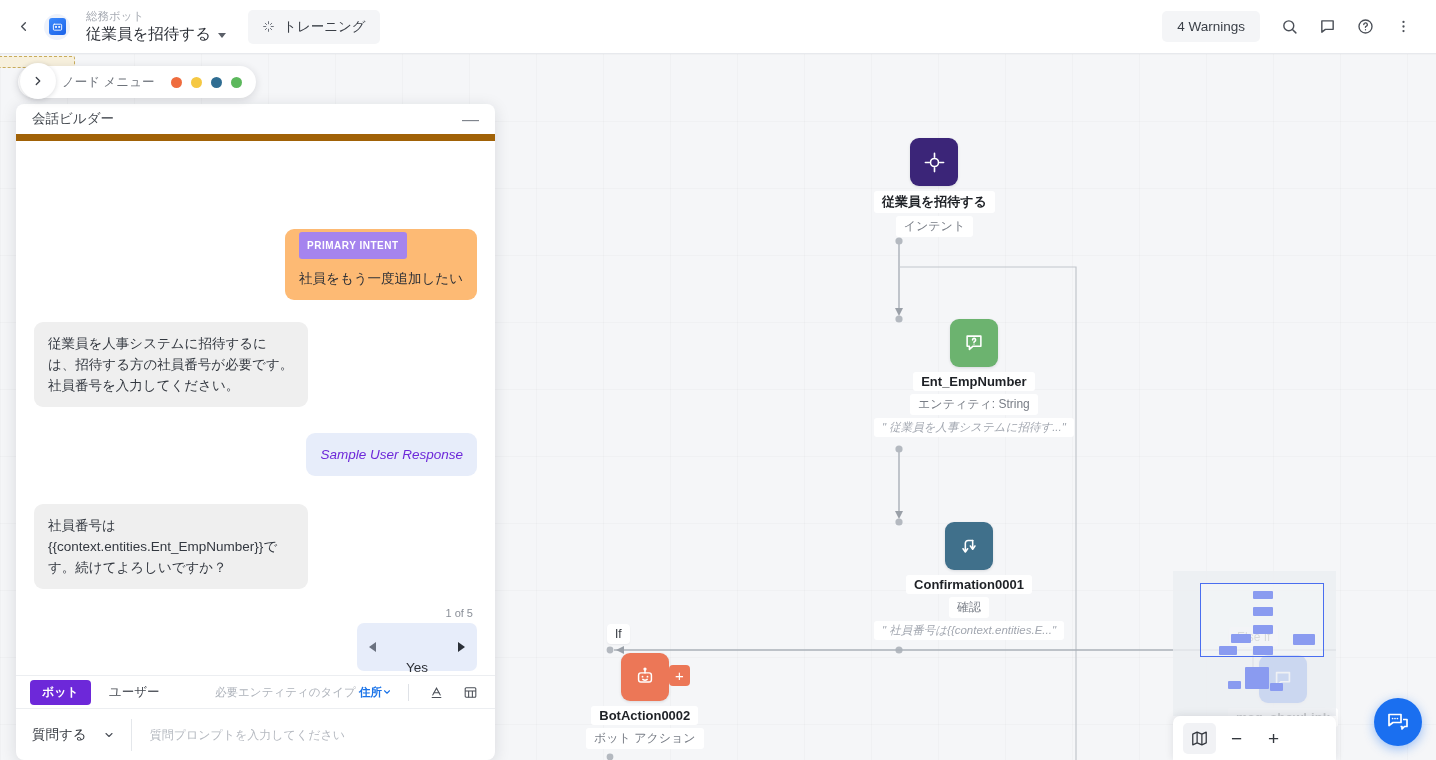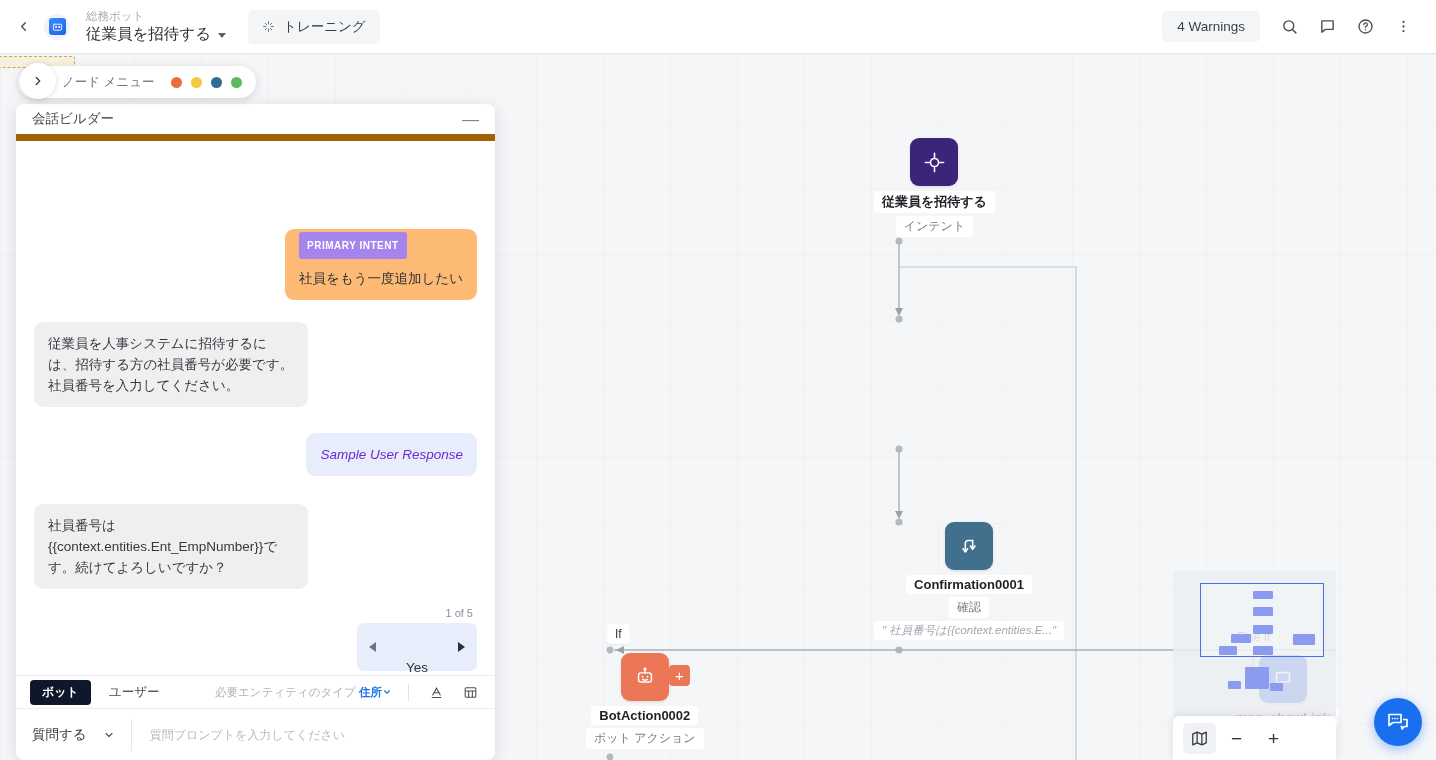--- a/index.html
+++ b/index.html
@@ -359,6 +359,18 @@
       <div class="node-type">インテント</div>
     </div>
 
+    <div class="node" style="left:874px; top:265px;">
+      <div class="node-box" style="background:#6cb36f;">
+        <svg width="22" height="22" viewBox="0 0 24 24" fill="none" stroke="#fff" stroke-width="1.7" stroke-linecap="round" stroke-linejoin="round">
+            <path d="M4.5 4.5h15v11h-8.5l-4 3.5v-3.5h-2.5z"></path>
+            <path d="M10.4 8.6a1.7 1.7 0 1 1 2.2 1.7c-.5.2-.6.55-.6 1.05"></path>
+            <circle cx="12" cy="13.2" r="0.75" fill="#fff" stroke="none"></circle>
+          </svg>
+      </div>
+      <div class="node-title">Ent_EmpNumber</div>
+      <div class="node-type">エンティティ: String</div>
+      <div class="node-quote">" 従業員を人事システムに招待す..."</div>
+    </div>
 
     <div class="node" style="left:874px; top:468px;">
       <div class="node-box" style="background:#40708b;">

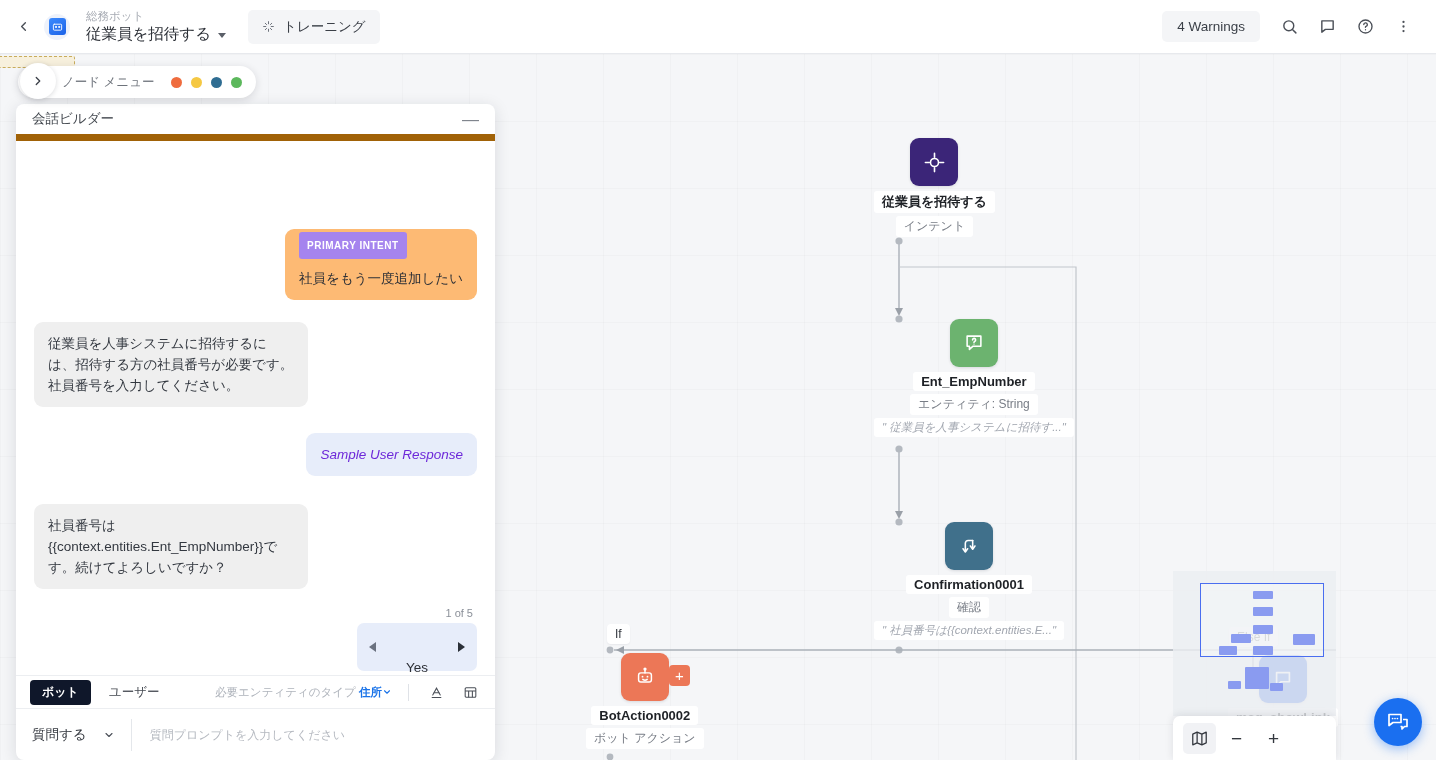--- a/index.html
+++ b/index.html
@@ -167,7 +167,7 @@
     padding: 0 14px; border-top: 1px solid #eceef1;
   }
   .pill-bot {
-    background: #0f172a; color: #fff; font-size: 12px; font-weight: bold;
+    background: #6d28d9; color: #fff; font-size: 12px; font-weight: bold;
     padding: 4px 12px; border-radius: 4px; cursor: pointer;
   }
   .pill-user { color: #42474f; font-size: 12.5px; cursor: pointer; padding: 4px 6px; }

